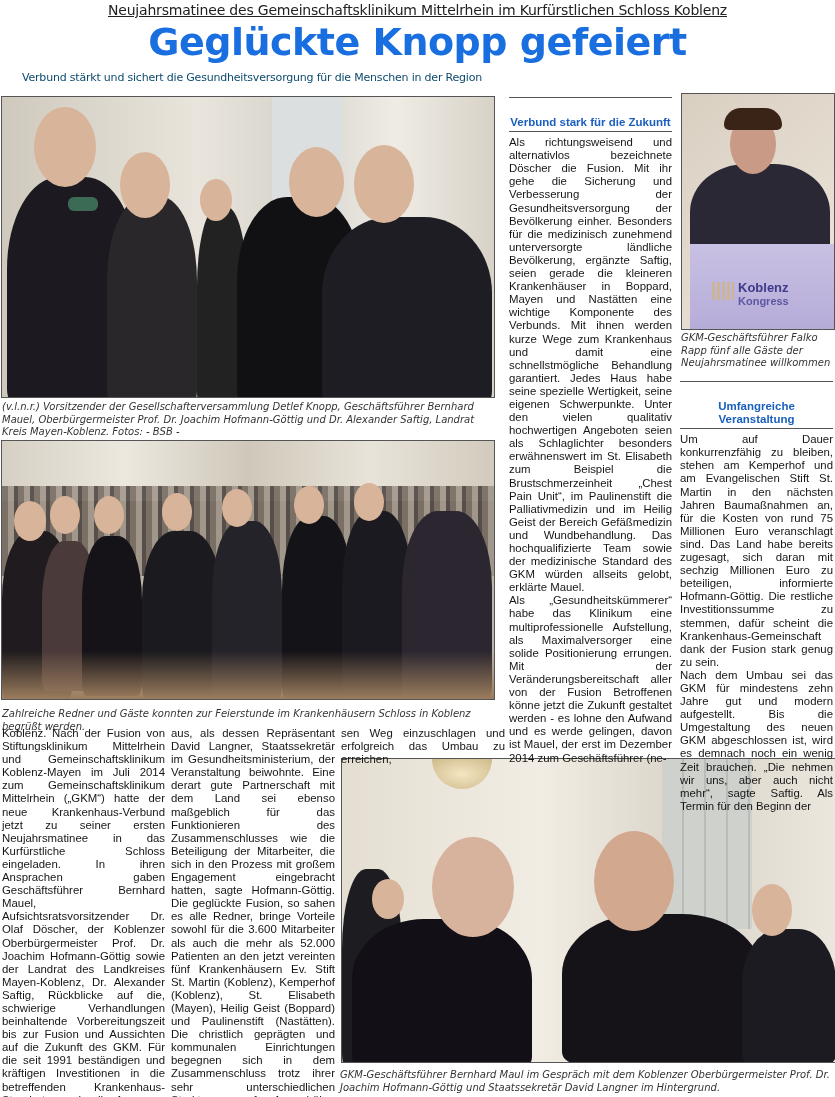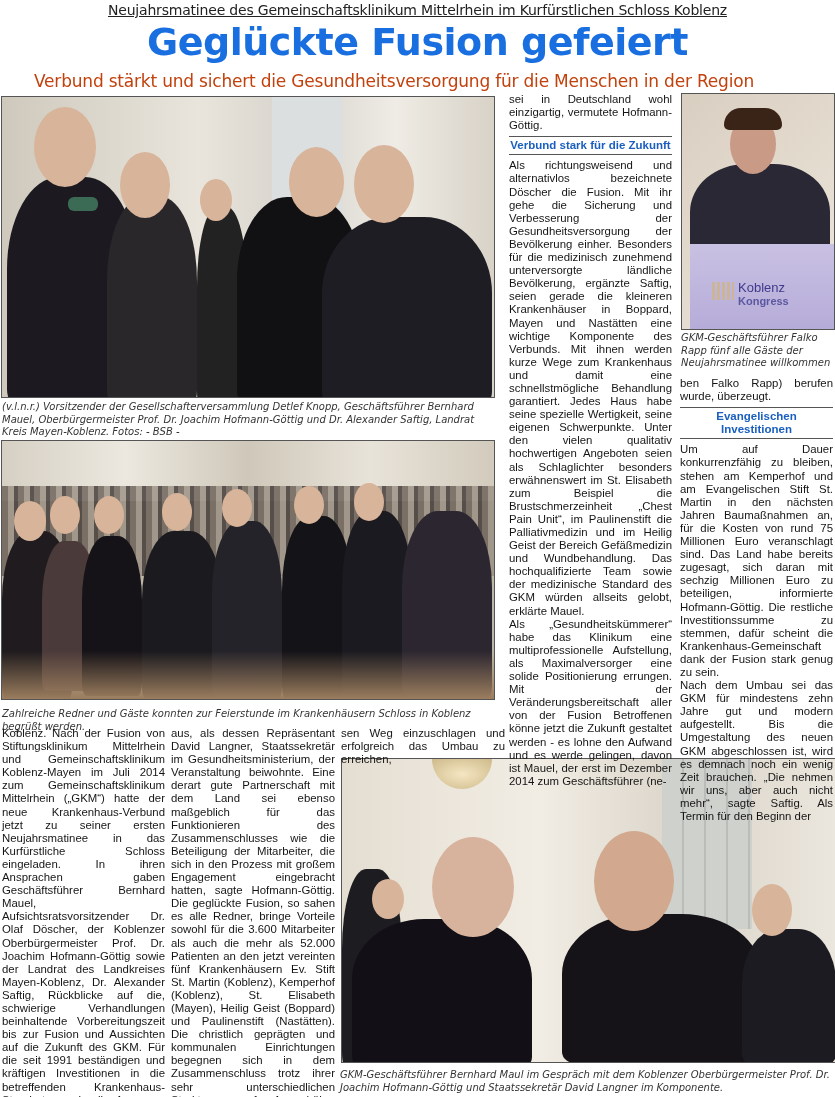--- a/index.html
+++ b/index.html
@@ -24,7 +24,7 @@
 <body>
 
 <div class="abs kicker"><span>Neujahrsmatinee des Gemeinschaftsklinikum Mittelrhein im Kurfürstlichen Schloss Koblenz</span></div>
-<div class="abs headline">Geglückte Fusion gefeiert</div>
+<div class="abs headline">Geglückte Knopp gefeiert</div>
 <div class="abs subhead">Verbund stärkt und sichert die Gesundheitsversorgung für die Menschen in der Region</div>
 
 <div class="abs photo" style="left:1px;top:96px;width:492px;height:300px;background:#cfc8bb;">

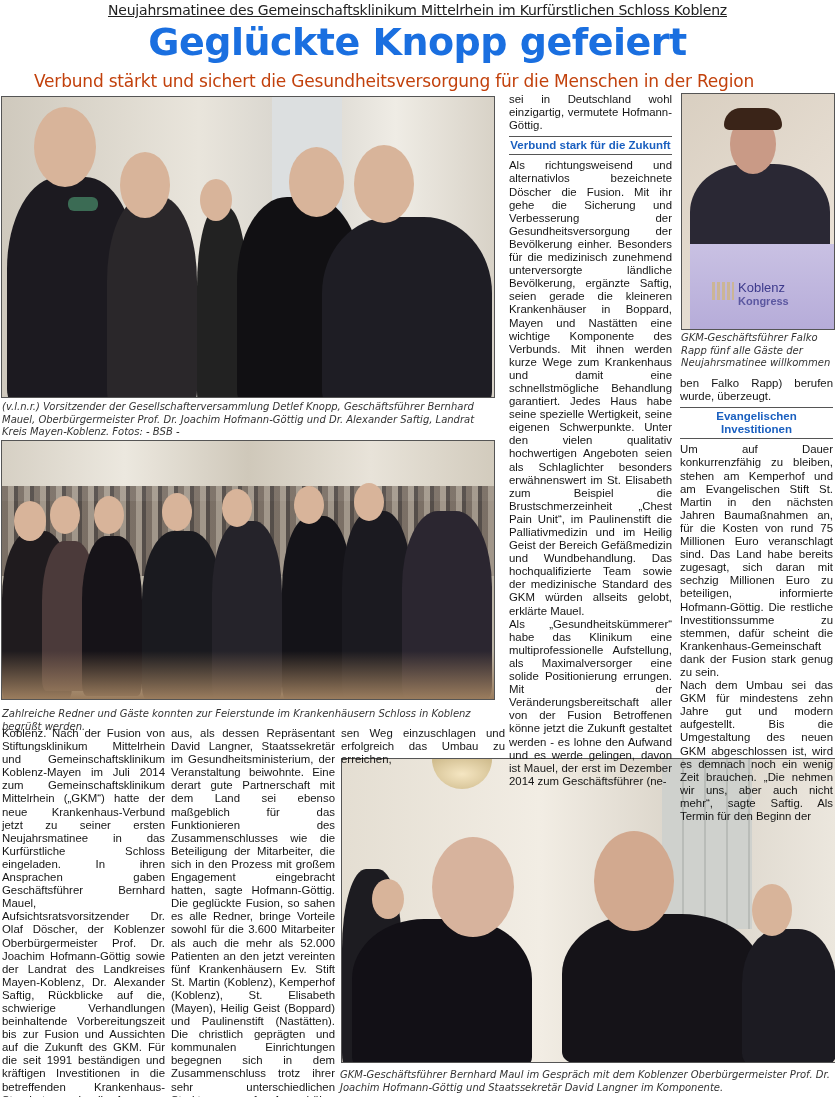--- a/index.html
+++ b/index.html
@@ -8,7 +8,7 @@
   .kicker{left:0;top:2px;width:835px;text-align:center;font-family:"DejaVu Sans",sans-serif;font-size:14px;letter-spacing:-0.2px;color:#222;}
   .kicker span{text-decoration:underline;}
   .headline{left:0;top:20px;width:835px;text-align:center;font-family:"DejaVu Sans",sans-serif;font-weight:bold;font-size:38px;color:#1a6fe0;letter-spacing:-0.5px;}
-  .subhead{left:34px;top:71px;font-family:"DejaVu Sans",sans-serif;font-size:17px;color:#c2410c;letter-spacing:-0.2px;}
+  .subhead{left:22px;top:71px;font-family:"DejaVu Sans",sans-serif;font-size:11px;color:#0c4a6e;letter-spacing:-0.2px;}
   .photo{border:1px solid #555;overflow:hidden;}
   .caption{font-family:"DejaVu Sans",sans-serif;font-style:italic;font-size:10px;line-height:12.5px;color:#333;}
   .col{font-size:11.4px;line-height:13.1px;text-align:justify;hyphens:manual;color:#151515;}

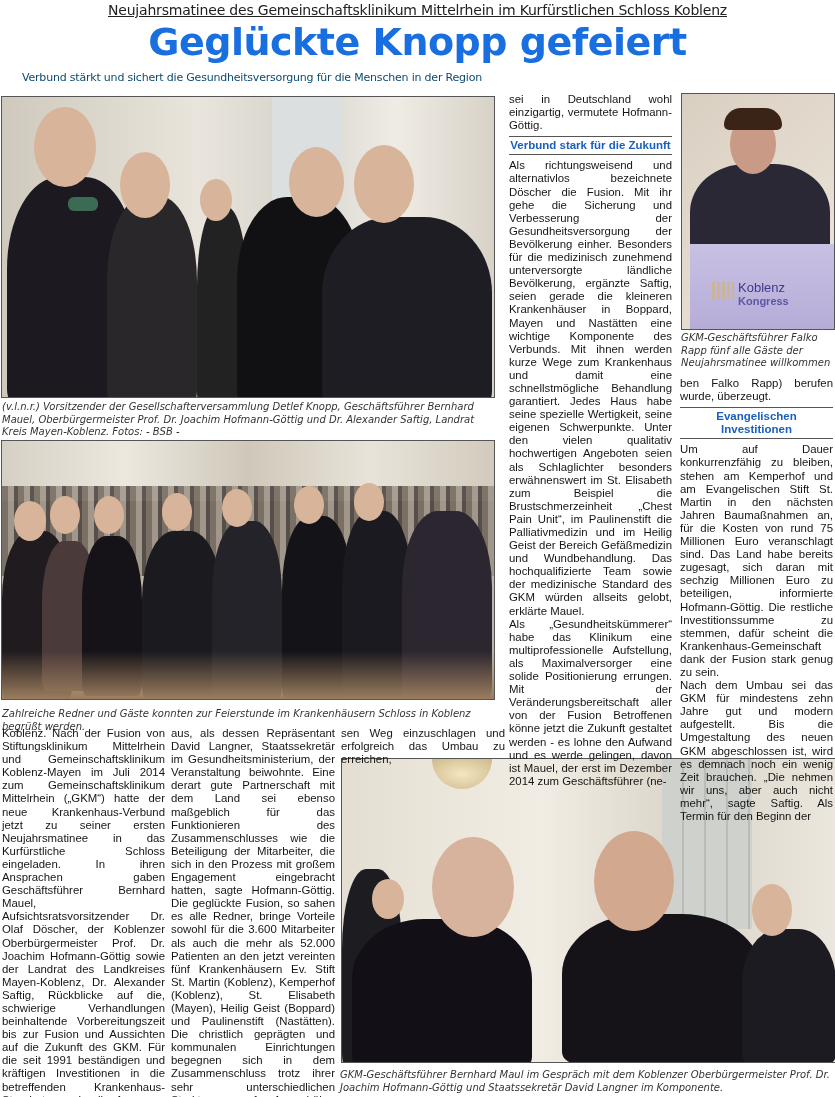--- a/index.html
+++ b/index.html
@@ -104,7 +104,6 @@
 </div>
 
 <div class="abs col" style="left:509px;top:93px;width:163px;">
-  <p>sei in Deutschland wohl einzigartig, vermutete Hofmann-Göttig.</p>
   <div class="subhd">Verbund stark für die Zukunft</div>
   <p>Als richtungsweisend und alternativlos bezeichnete Döscher die Fusion. Mit ihr gehe die Sicherung und Verbesserung der Gesundheitsversorgung der Bevölkerung einher. Besonders für die medizinisch zunehmend unterversorgte ländliche Bevölkerung, ergänzte Saftig, seien gerade die kleineren Krankenhäuser in Boppard, Mayen und Nastätten eine wichtige Komponente des Verbunds. Mit ihnen werden kurze Wege zum Krankenhaus und damit eine schnellstmögliche Behandlung garantiert. Jedes Haus habe seine spezielle Wertigkeit, seine eigenen Schwerpunkte. Unter den vielen qualitativ hochwertigen Angeboten seien als Schlaglichter besonders erwähnenswert im St. Elisabeth zum Beispiel die Brustschmerzeinheit „Chest Pain Unit“, im Paulinenstift die Palliativmedizin und im Heilig Geist der Bereich Gefäßmedizin und Wundbehandlung. Das hochqualifizierte Team sowie der medizinische Standard des GKM würden allseits gelobt, erklärte Mauel.</p>
   <p>Als „Gesundheitskümmerer“ habe das Klinikum eine multiprofessionelle Aufstellung, als Maximalversorger eine solide Positionierung errungen. Mit der Veränderungsbereitschaft aller von der Fusion Betroffenen könne jetzt die Zukunft gestaltet werden - es lohne den Aufwand und es werde gelingen, davon ist Mauel, der erst im Dezember 2014 zum Geschäftsführer (ne-</p>

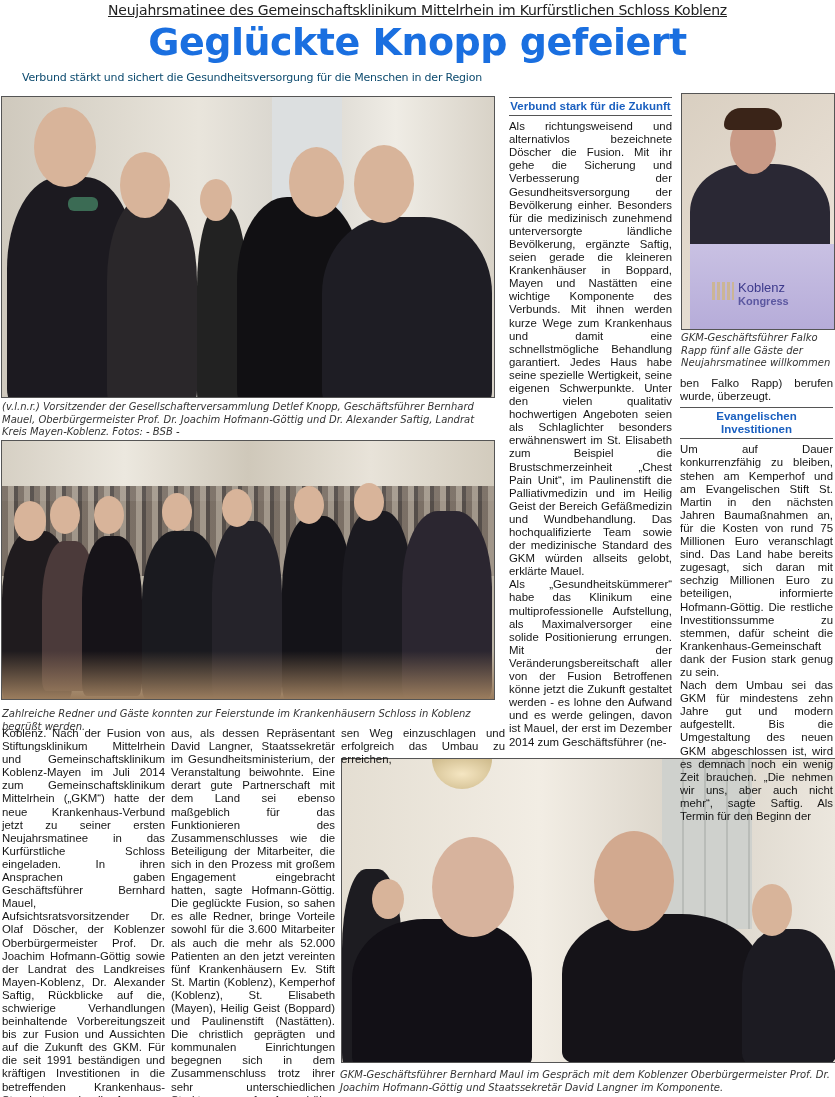--- a/index.html
+++ b/index.html
@@ -14,7 +14,7 @@
   .col{font-size:11.4px;line-height:13.1px;text-align:justify;hyphens:manual;color:#151515;}
   .col p{margin:0;}
   .col b{font-weight:normal;}
-  .subhd{border-top:1px solid #555;border-bottom:1px solid #555;color:#1a5fbf;font-weight:bold;font-size:11.5px;text-align:center;padding:2px 0 2px;margin:4px 0 4px;}
+  .subhd{border-top:1px solid #555;border-bottom:1px solid #555;color:#1a5fbf;font-weight:bold;font-size:11.5px;text-align:center;padding:18px 0 2px;margin:4px 0 4px;}
   
   .wall{position:absolute;background:linear-gradient(180deg,#d9d5cc,#c8c2b5);}
   .person{position:absolute;border-radius:40% 40% 8% 8%;}

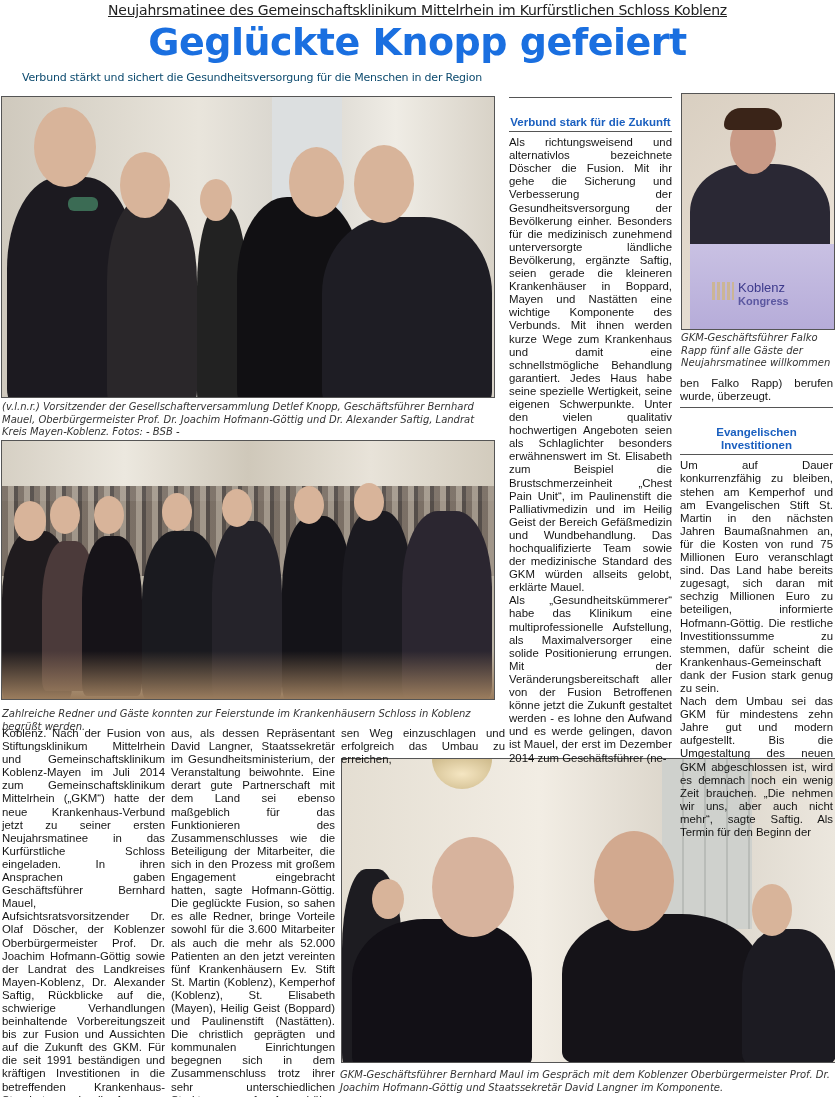--- a/index.html
+++ b/index.html
@@ -72,7 +72,7 @@
   <div class="abs" style="left:42px;top:14px;width:58px;height:22px;background:#3a2418;border-radius:20px 20px 6px 6px;"></div>
   <div class="abs" style="left:8px;top:150px;width:144px;height:85px;background:linear-gradient(180deg,#c9c1e3,#b6acd9);"></div>
   <div class="abs" style="left:30px;top:188px;width:22px;height:18px;background:repeating-linear-gradient(90deg,#cbb596 0 3px,transparent 3px 5px);"></div>
-  <div class="abs" style="left:56px;top:186px;font-size:13px;font-weight:normal;color:#3d3a8c;">Koblenz</div>
+  <div class="abs" style="left:56px;top:186px;font-size:13px;font-weight:bold;color:#3d3a8c;">Koblenz</div>
   <div class="abs" style="left:56px;top:201px;font-size:11px;color:#5b57a0;font-weight:bold;">Kongress</div>
 </div>
 <div class="abs caption" style="left:681px;top:332px;width:152px;">GKM-Geschäftsführer Falko Rapp fünf alle Gäste der Neujahrsmatinee willkommen</div>

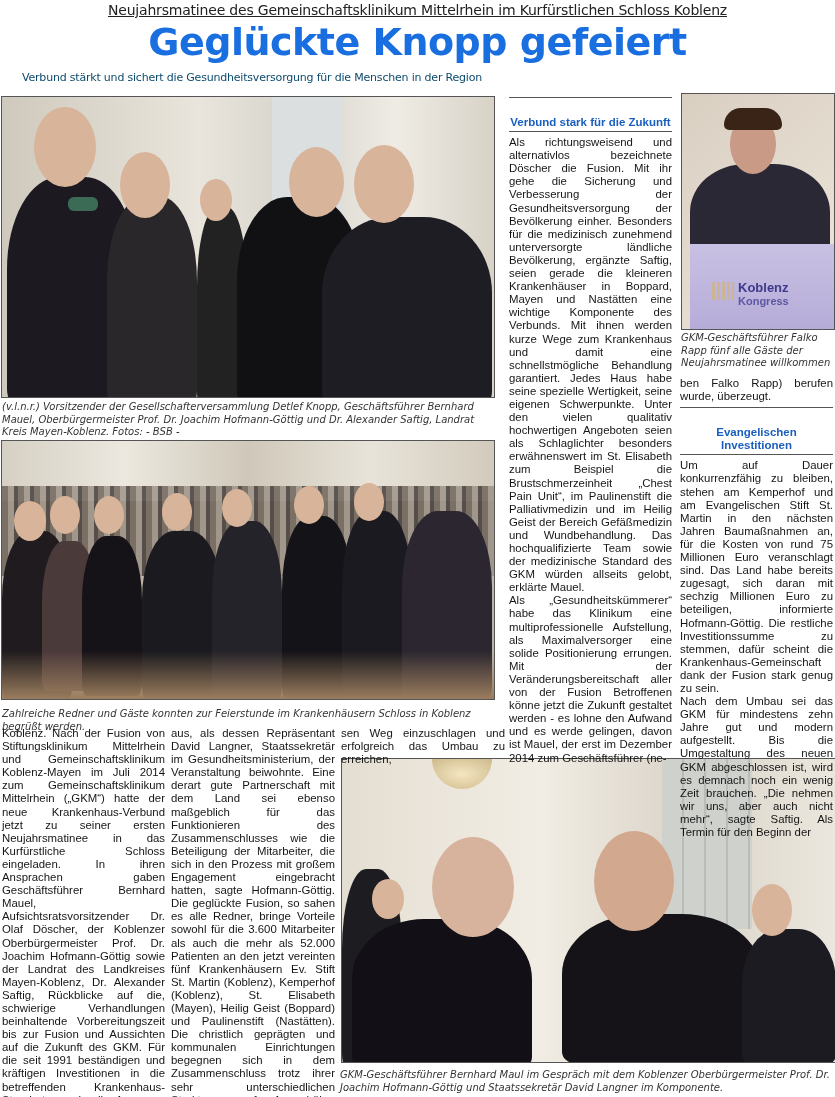--- a/index.html
+++ b/index.html
@@ -110,7 +110,6 @@
 </div>
 
 <div class="abs col" style="left:680px;top:377px;width:153px;">
-  <p>ben Falko Rapp) berufen wurde, überzeugt.</p>
   <div class="subhd">Evangelischen Investitionen</div>
   <p>Um auf Dauer konkurrenzfähig zu bleiben, stehen am Kemperhof und am Evangelischen Stift St. Martin in den nächsten Jahren Baumaßnahmen an, für die Kosten von rund 75 Millionen Euro veranschlagt sind. Das Land habe bereits zugesagt, sich daran mit sechzig Millionen Euro zu beteiligen, informierte Hofmann-Göttig. Die restliche Investitionssumme zu stemmen, dafür scheint die Krankenhaus-Gemeinschaft dank der Fusion stark genug zu sein.</p>
   <p>Nach dem Umbau sei das GKM für mindestens zehn Jahre gut und modern aufgestellt. Bis die Umgestaltung des neuen GKM abgeschlossen ist, wird es demnach noch ein wenig Zeit brauchen. „Die nehmen wir uns, aber auch nicht mehr“, sagte Saftig. Als Termin für den Beginn der</p>

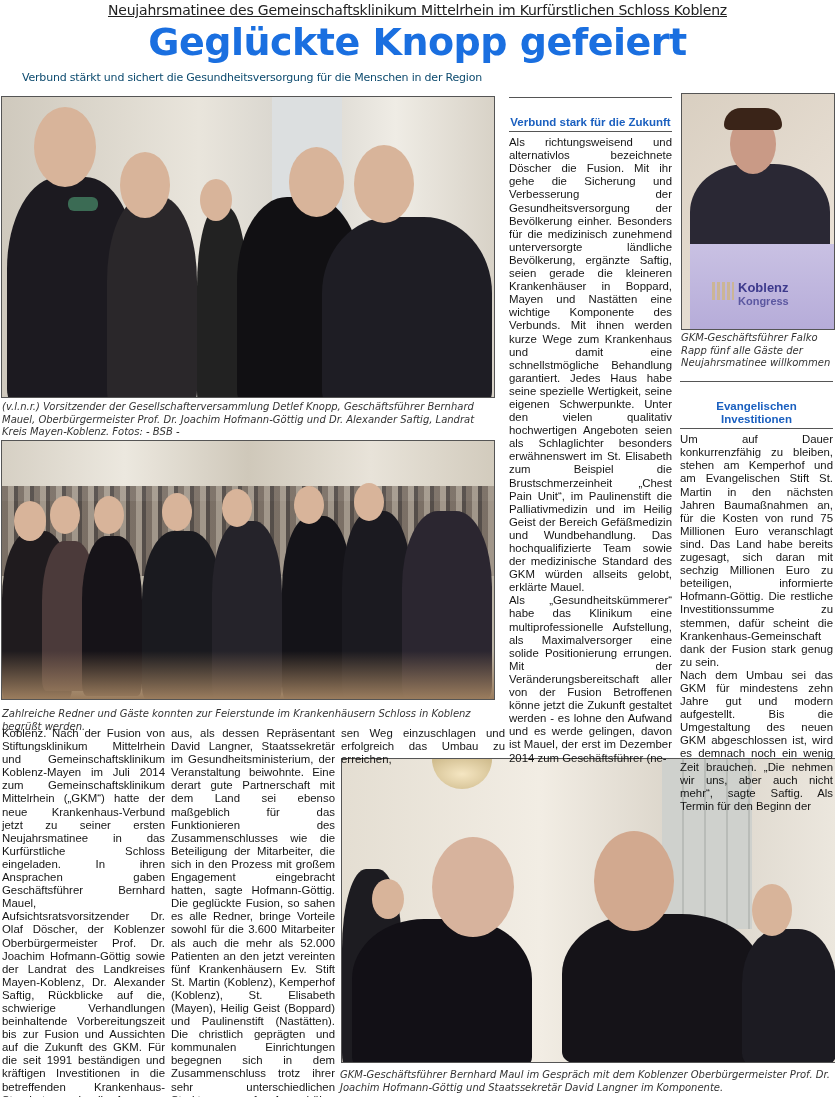--- a/index.html
+++ b/index.html
@@ -110,7 +110,7 @@
 </div>
 
 <div class="abs col" style="left:680px;top:377px;width:153px;">
-  <div class="subhd">Evangelischen Investitionen</div>
+  <div class="subhd">Umfangreiche Veranstaltung</div>
   <p>Um auf Dauer konkurrenzfähig zu bleiben, stehen am Kemperhof und am Evangelischen Stift St. Martin in den nächsten Jahren Baumaßnahmen an, für die Kosten von rund 75 Millionen Euro veranschlagt sind. Das Land habe bereits zugesagt, sich daran mit sechzig Millionen Euro zu beteiligen, informierte Hofmann-Göttig. Die restliche Investitionssumme zu stemmen, dafür scheint die Krankenhaus-Gemeinschaft dank der Fusion stark genug zu sein.</p>
   <p>Nach dem Umbau sei das GKM für mindestens zehn Jahre gut und modern aufgestellt. Bis die Umgestaltung des neuen GKM abgeschlossen ist, wird es demnach noch ein wenig Zeit brauchen. „Die nehmen wir uns, aber auch nicht mehr“, sagte Saftig. Als Termin für den Beginn der</p>
 </div>

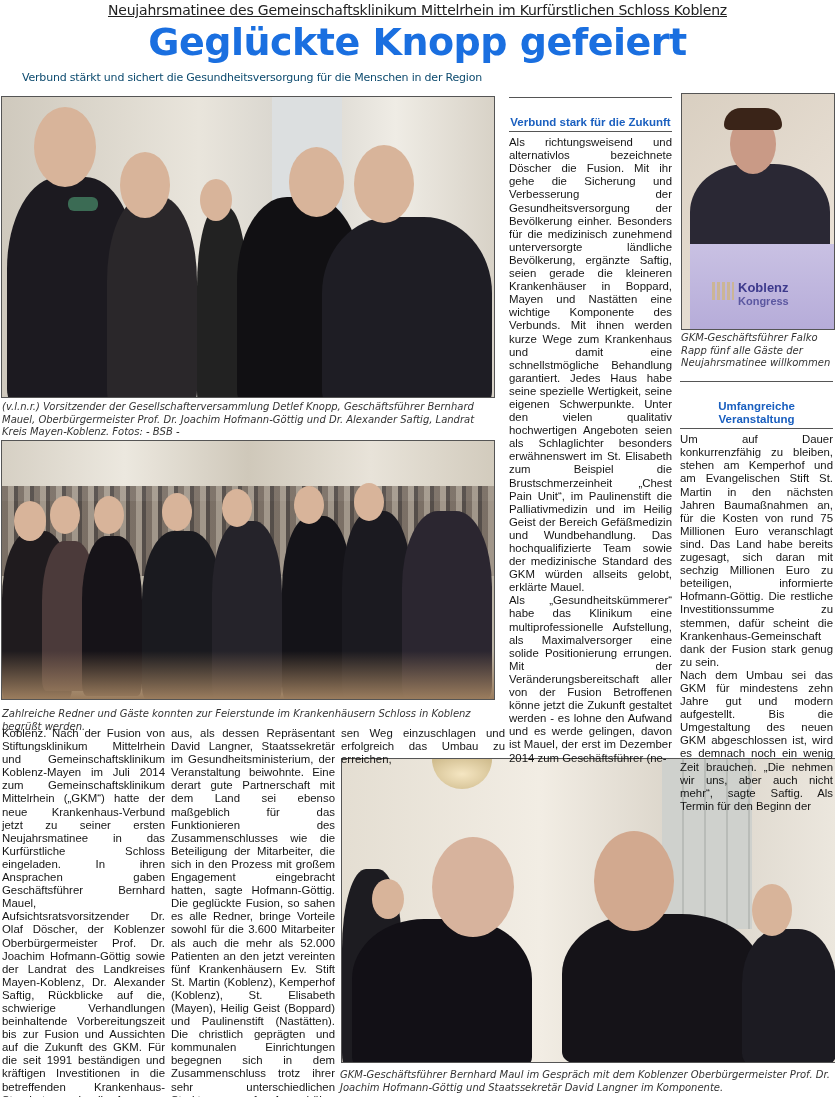--- a/index.html
+++ b/index.html
@@ -89,7 +89,7 @@
   <div class="person" style="left:400px;top:170px;width:94px;height:135px;background:#1c1b22;"></div>
   <div class="head" style="left:410px;top:125px;width:40px;height:52px;"></div>
 </div>
-<div class="abs caption" style="left:340px;top:1069px;width:495px;">GKM-Geschäftsführer Bernhard Maul im Gespräch mit dem Koblenzer Oberbürgermeister Prof. Dr. Joachim Hofmann-Göttig und Staatssekretär David Langner im Komponente.</div>
+<div class="abs caption" style="left:340px;top:1069px;width:495px;">GKM-Geschäftsführer Bernhard Maul im Gespräch mit dem Koblenzer Oberbürgermeister Prof. Dr. Joachim Hofmann-Göttig und Staatssekretär David Langner im Hintergrund.</div>
 
 <div class="abs col" style="left:2px;top:727px;width:163px;">
   <p><b>Koblenz.</b> <span>Nach der Fusion von Stiftungsklinikum Mittelrhein und Gemeinschaftsklinikum Koblenz-Mayen im Juli 2014 zum Gemeinschaftsklinikum Mittelrhein („GKM“) hatte der neue Krankenhaus-Verbund jetzt zu seiner ersten Neujahrsmatinee in das Kurfürstliche Schloss eingeladen. In ihren Ansprachen gaben Geschäftsführer Bernhard Mauel, Aufsichtsratsvorsitzender Dr. Olaf Döscher, der Koblenzer Oberbürgermeister Prof. Dr. Joachim Hofmann-Göttig sowie der Landrat des Landkreises Mayen-Koblenz, Dr. Alexander Saftig, Rückblicke auf die, schwierige Verhandlungen beinhaltende Vorbereitungszeit bis zur Fusion und Aussichten auf die Zukunft des GKM. Für die seit 1991 beständigen und kräftigen Investitionen in die betreffenden Krankenhaus-Standorte sowie die Anregung zur Fusion sprachen alle Redner ihren Dank dem Land Rheinland-Pfalz</span></p>

